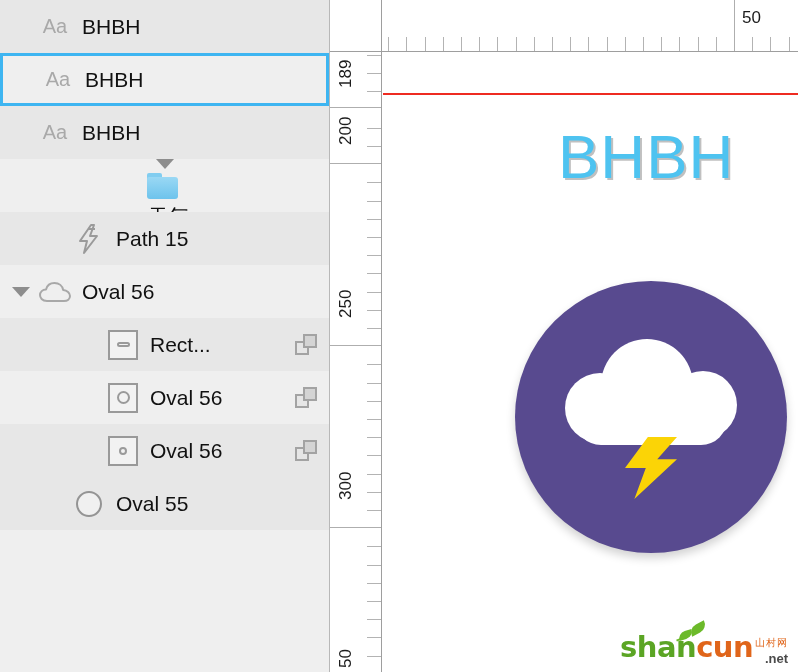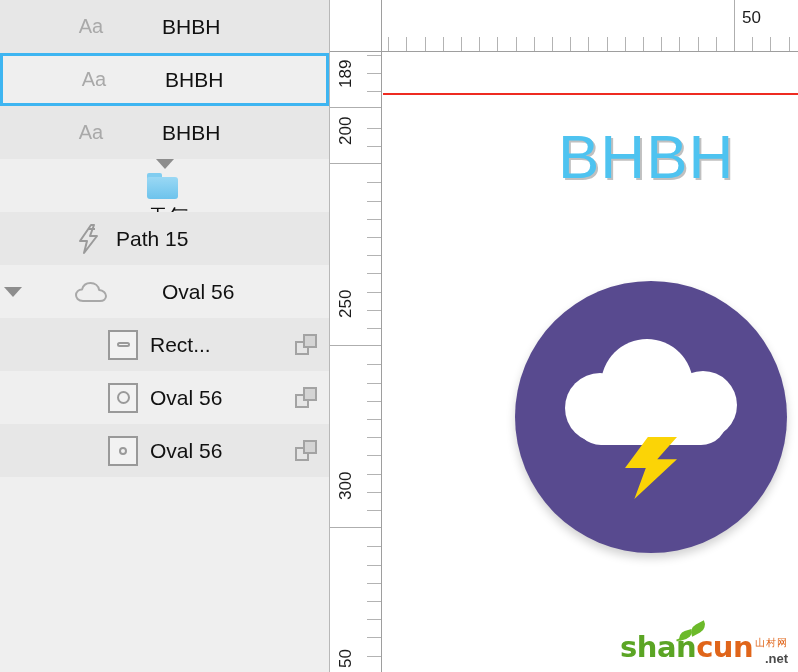--- a/index.html
+++ b/index.html
@@ -92,7 +92,7 @@
 
   
   .ind0 { padding-left: 18px; flex-direction: column; }
-  .ind1 { padding-left: 4px; gap: 44px; }
+  .ind1 { padding-left: 12px; }
   .ind2 { padding-left: 46px; }
   .ind3 { padding-left: 80px; }
 

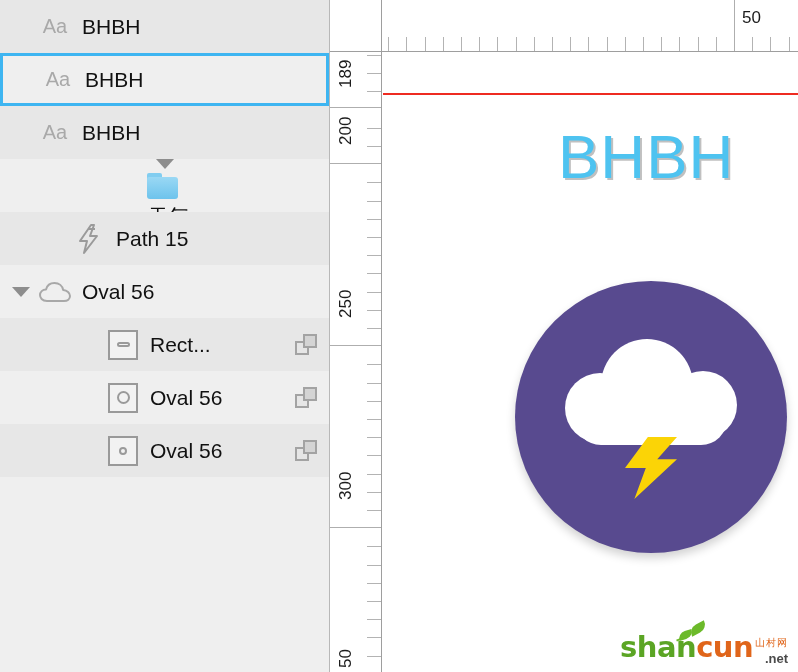--- a/index.html
+++ b/index.html
@@ -300,6 +300,14 @@
             <span class="sq back"></span>
             <span class="sq front"></span>
           </span>
+        </div>
+        <div class="layer-row odd ind2">
+          <span class="disclosure hidden"></span>
+          <span class="layer-icon">
+            <span class="circle-ic"></span>
+          </span>
+          <span class="layer-label">Oval 55</span>
+          <span class="spacer"></span>
         </div>
       </div>
   </div>

